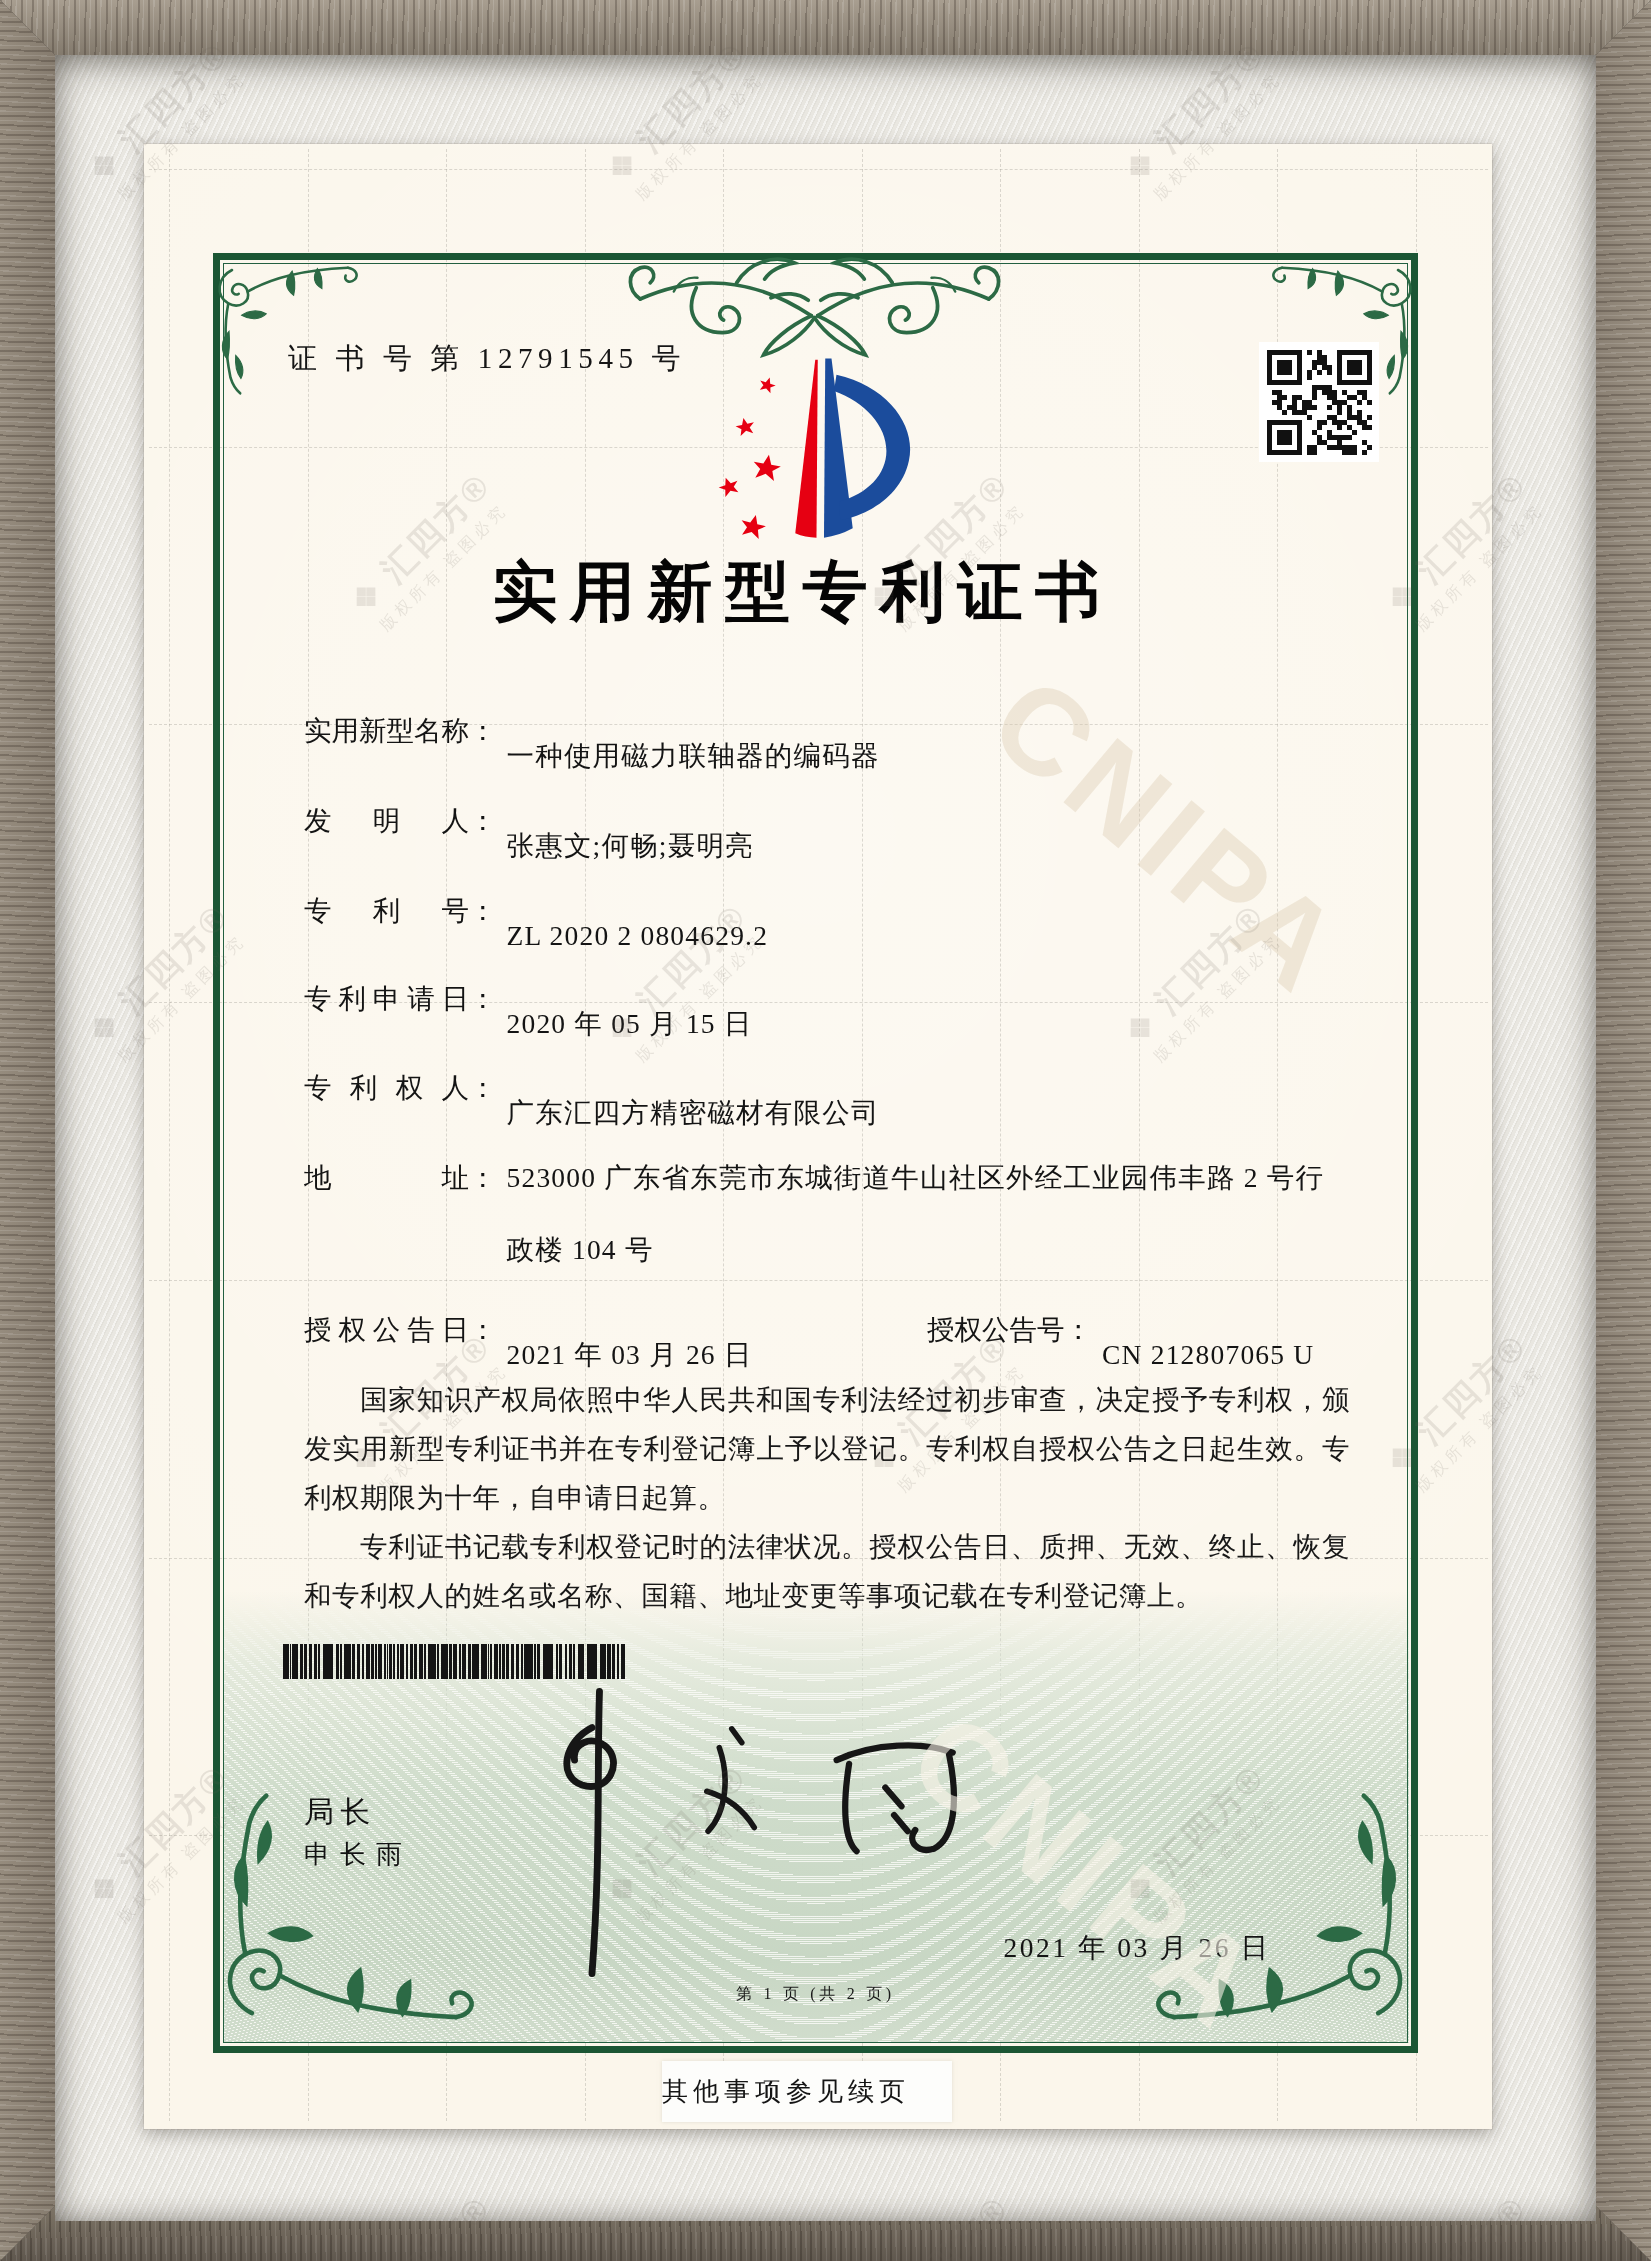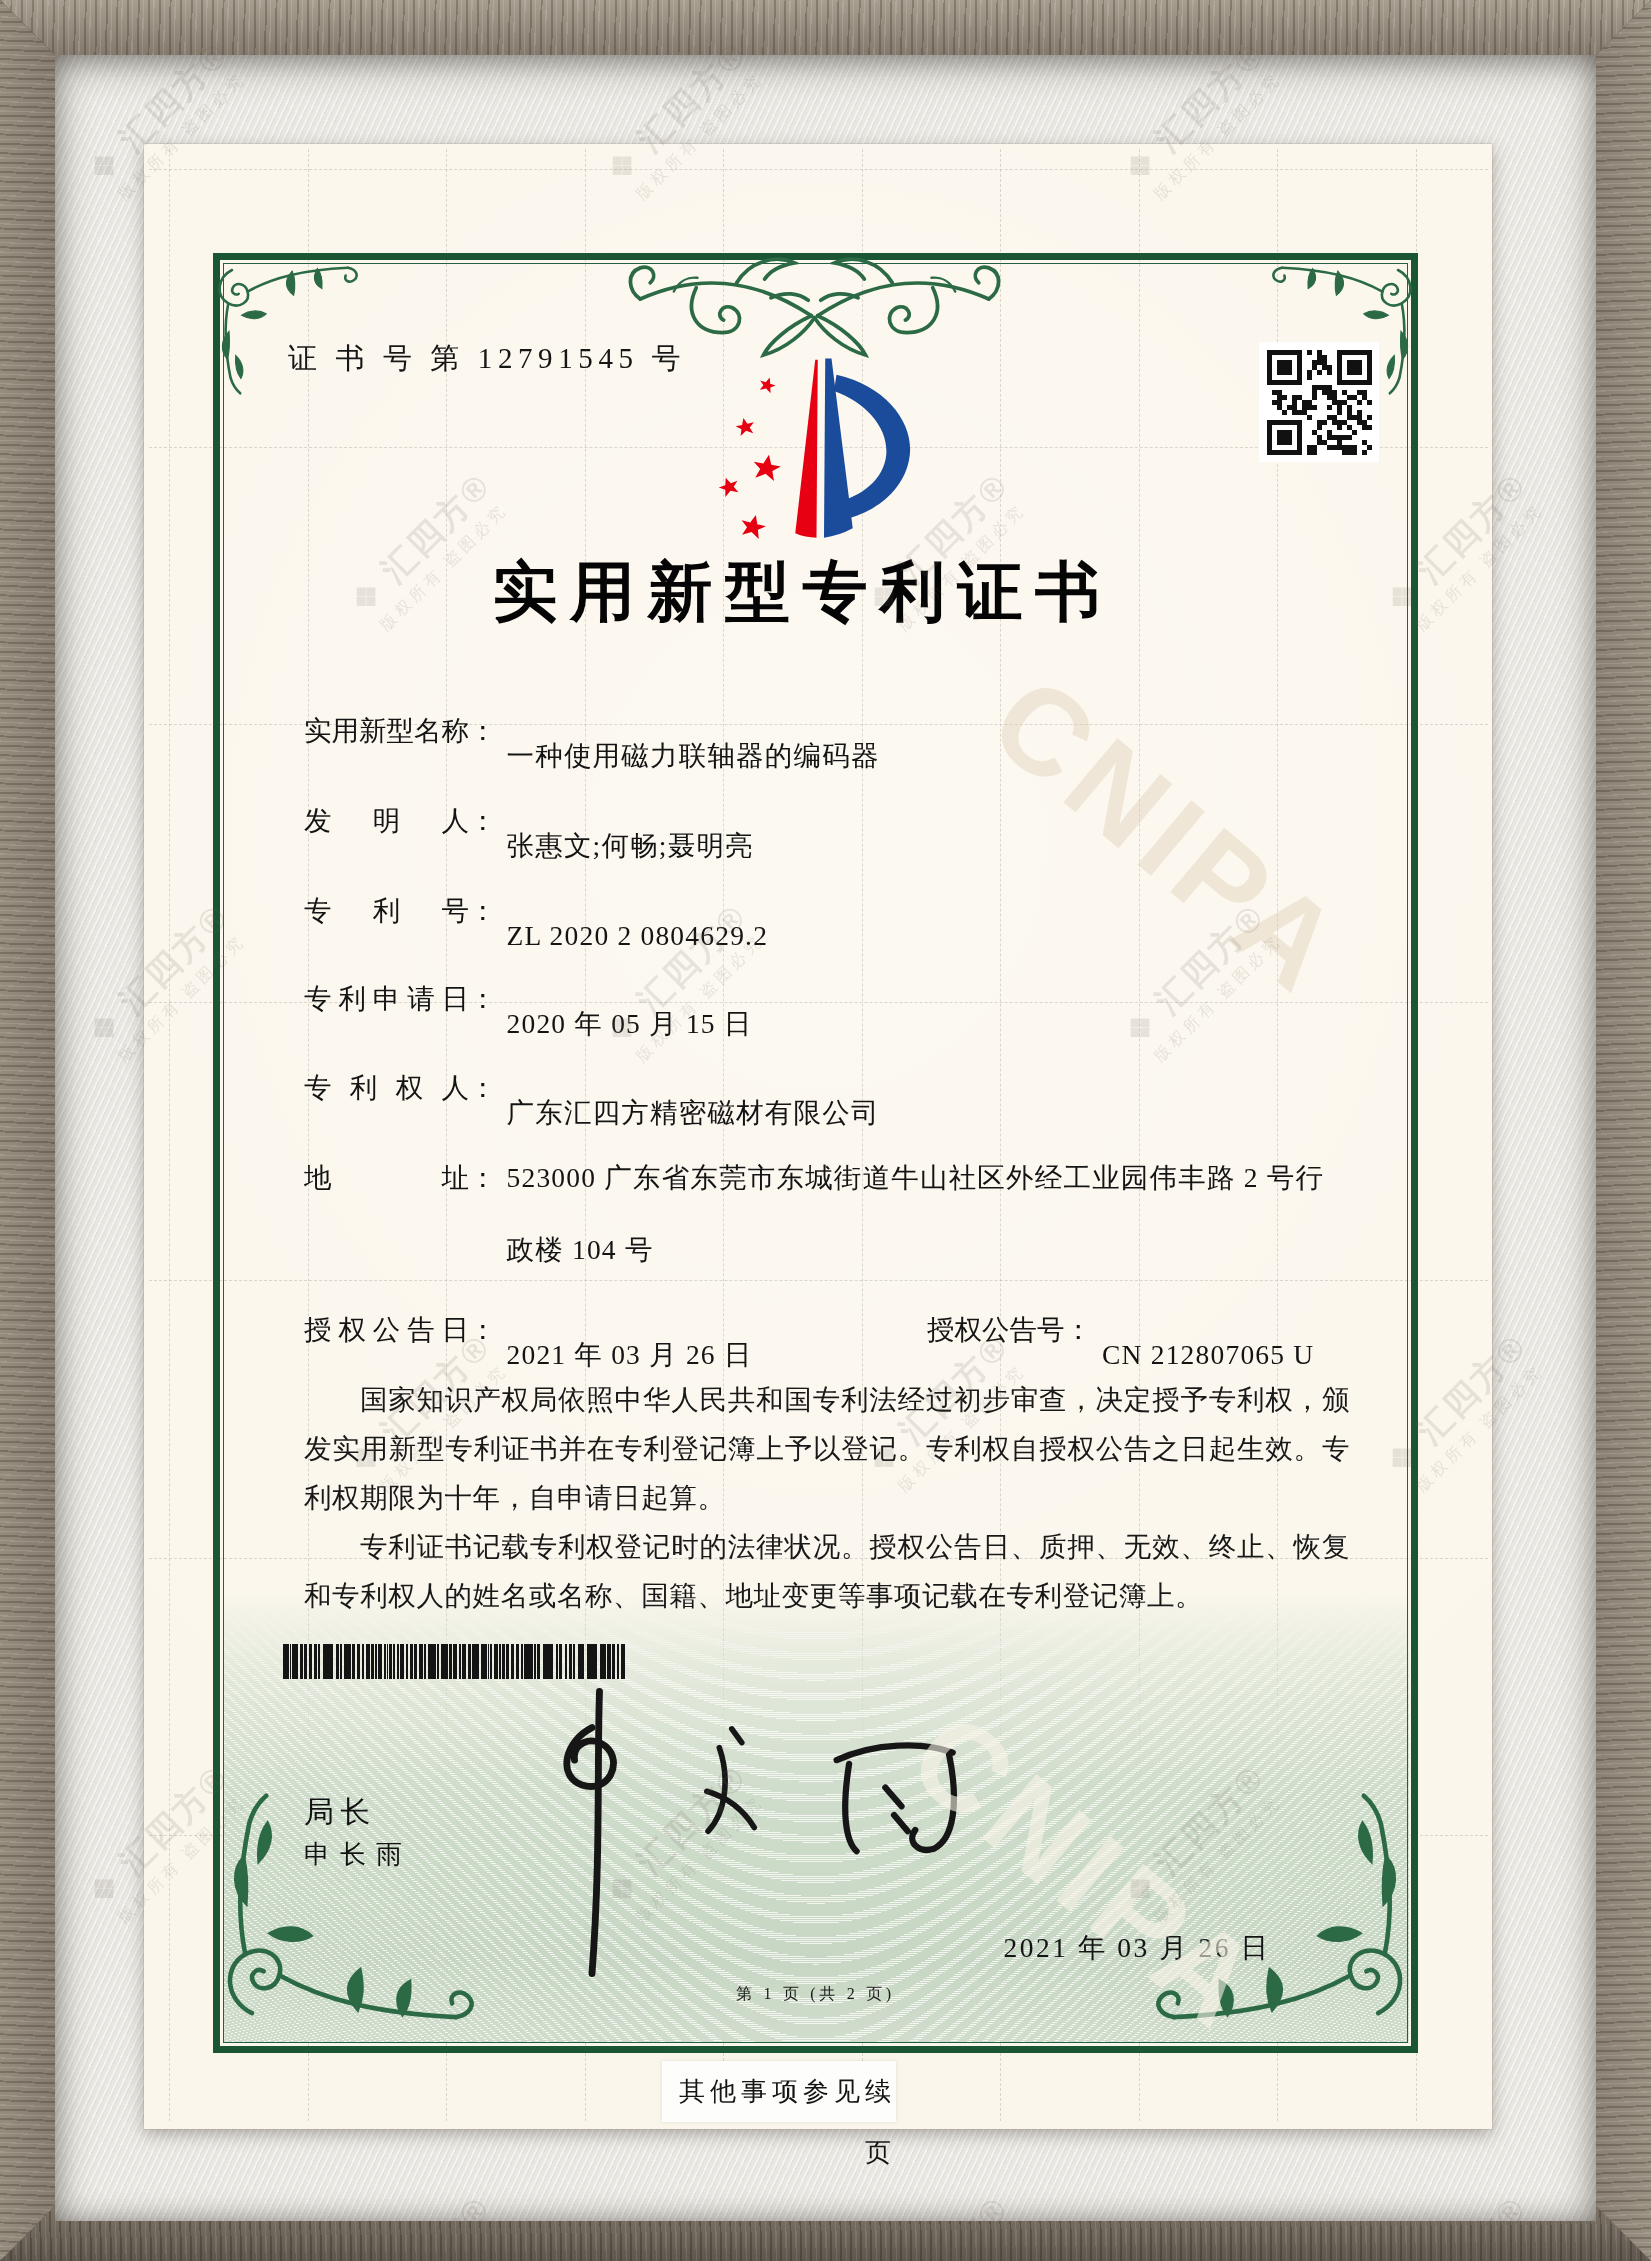--- a/index.html
+++ b/index.html
@@ -69,8 +69,8 @@
   .sig{position:absolute;left:368px;top:1510px;}
   .grant-date-b{position:absolute;left:843px;top:1786px;width:300px;text-align:center;font-size:27.5px;letter-spacing:2.5px;color:#141414;}
   .pageinfo{position:absolute;left:69px;top:1840px;width:1205px;text-align:center;font-size:16px;letter-spacing:3.7px;color:#1a1a1a;}
-  .footnote{position:absolute;left:518px;top:1917px;width:234px;height:61px;background:#fdfdfb;
-    text-align:right;line-height:61px;font-size:26px;letter-spacing:5px;color:#141414;box-shadow:0 0 3.7px rgba(200,195,180,.5);}
+  .footnote{position:absolute;left:518px;top:1917px;width:290px;height:61px;background:#fdfdfb;
+    text-align:left;line-height:61px;font-size:26px;letter-spacing:5px;color:#141414;box-shadow:0 0 3.7px rgba(200,195,180,.5);}
   .qrbox{position:absolute;left:1115px;top:198px;width:120px;height:120px;background:#fff;}
   .qrbox svg{position:absolute;left:7.5px;top:7.5px;}
   

